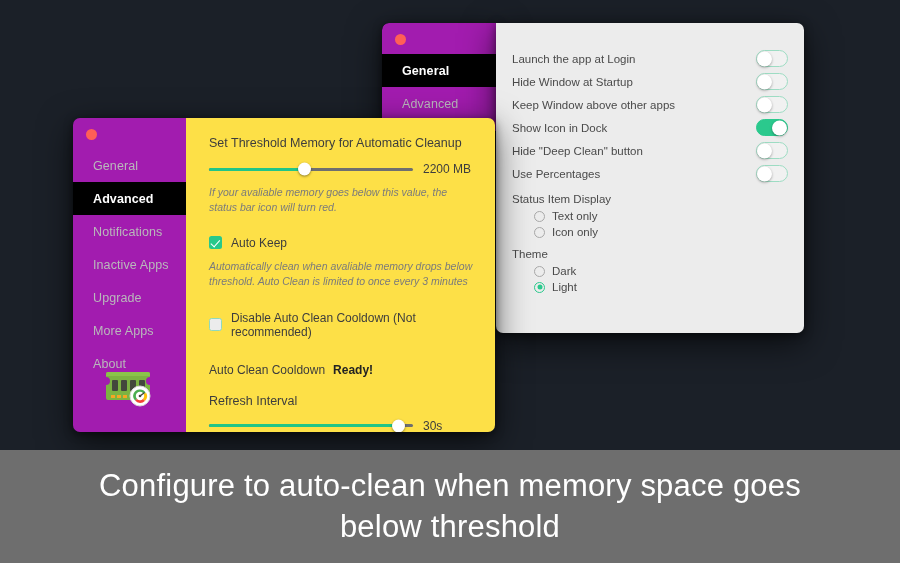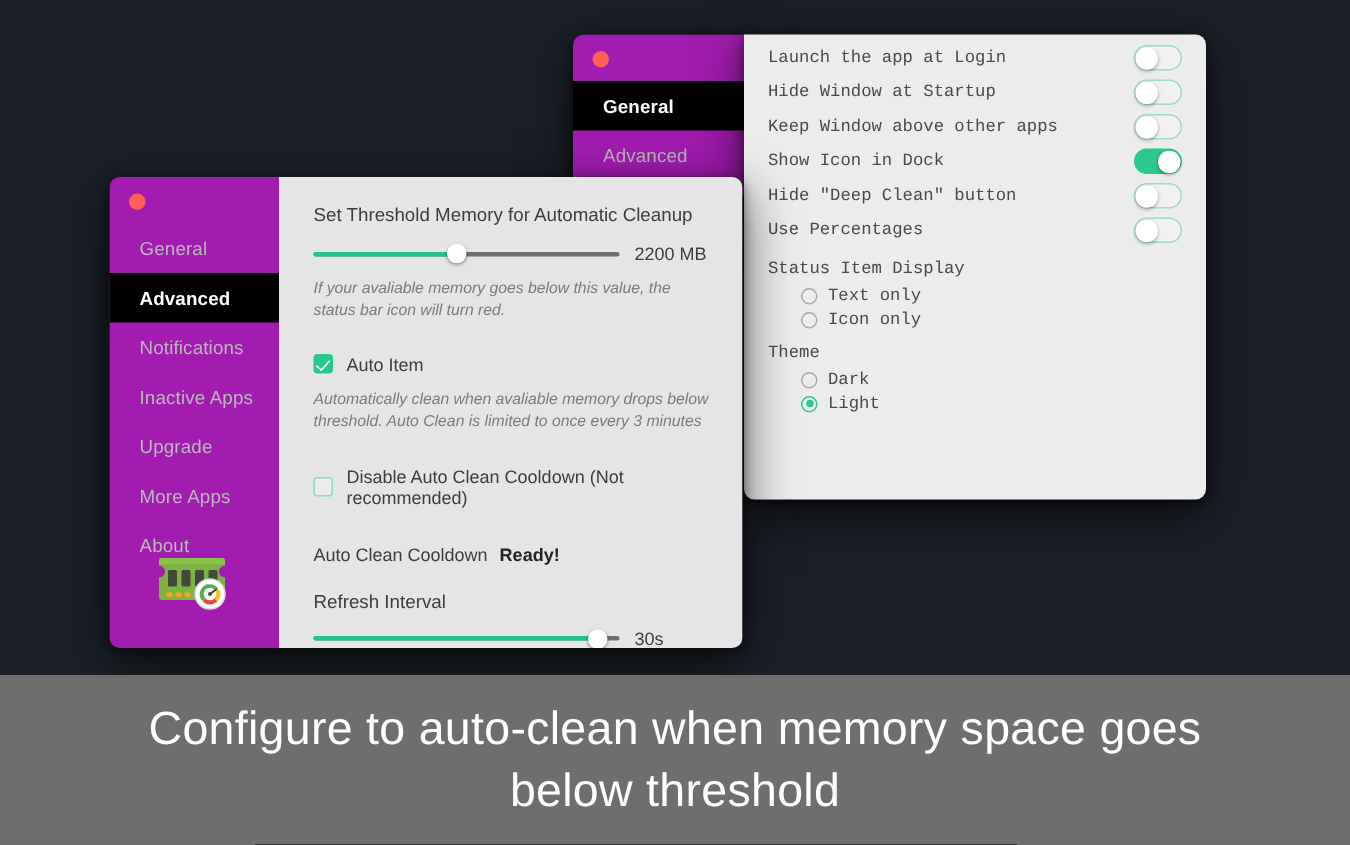--- a/index.html
+++ b/index.html
@@ -192,9 +192,8 @@
     background: #ececec;
   }
   #gen-body {
-    padding: 4px 16px 0 16px;
+    padding: 24px 16px 0 16px;
     width: 100%;
-    font-family: Liberation Mono, monospace;
   }
 
   .toggle-row {

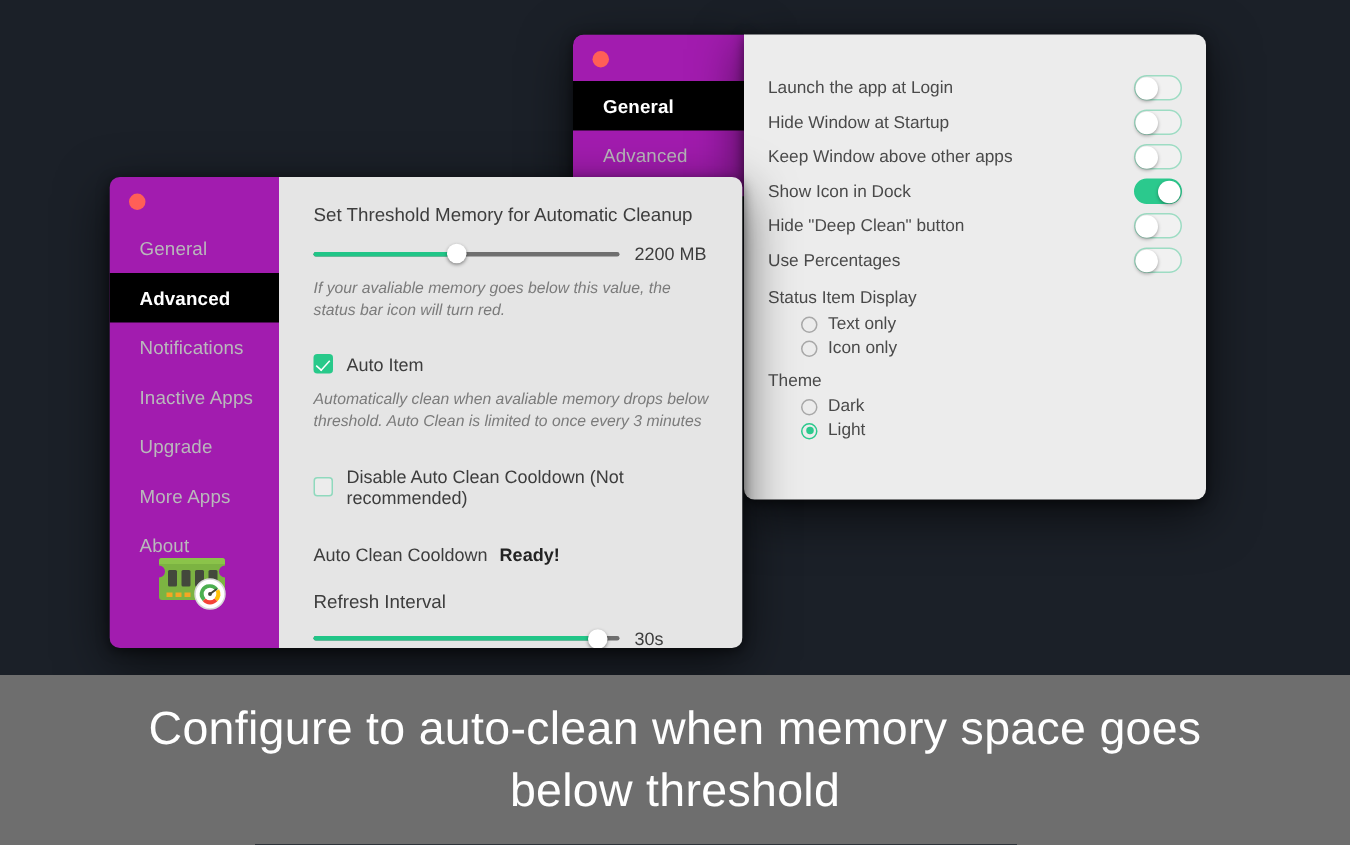--- a/index.html
+++ b/index.html
@@ -63,7 +63,7 @@
   }
 
   .content {
-    background: #e5e5e5;
+    background: #fde047;
     flex: 1 1 auto;
     height: 100%;
     position: relative;

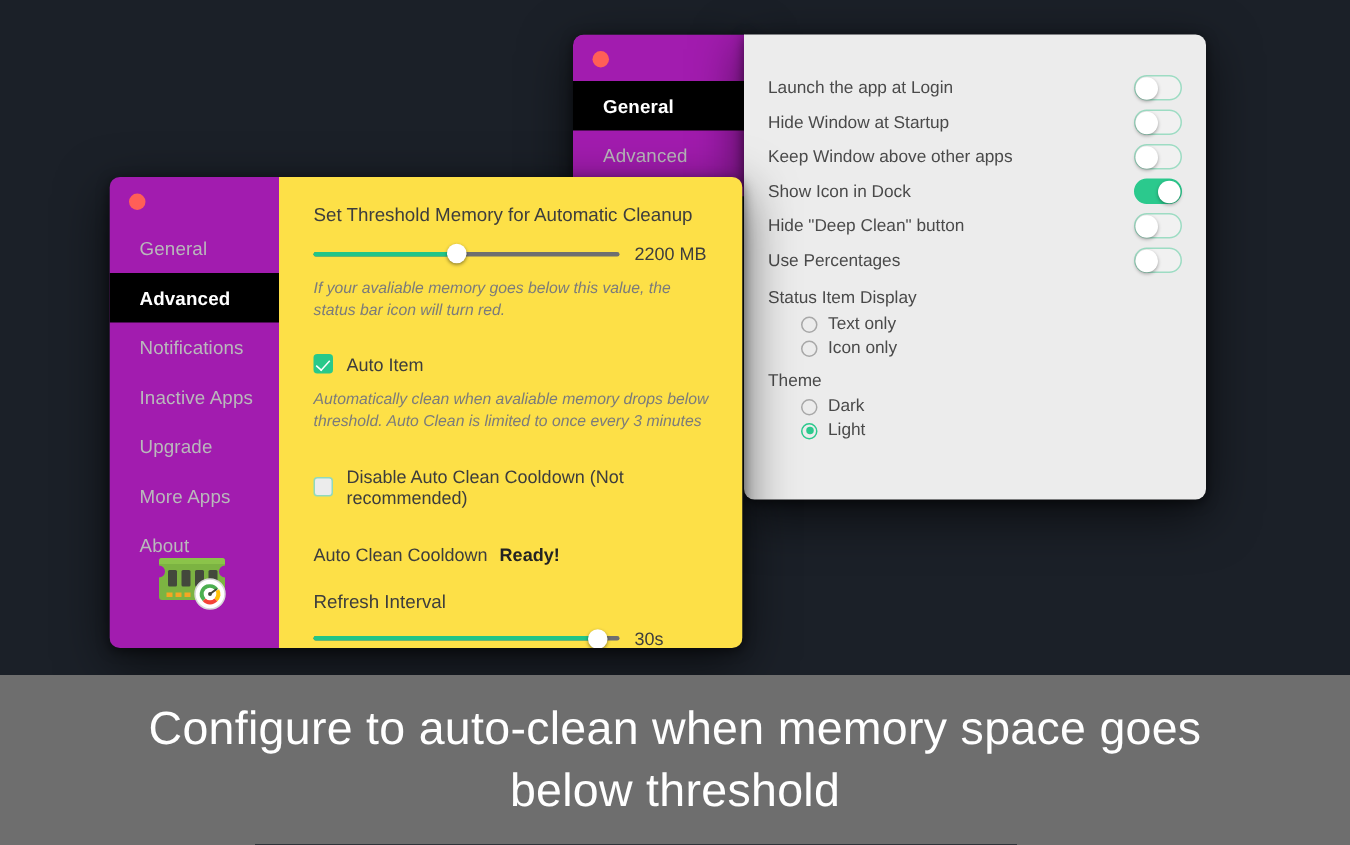--- a/index.html
+++ b/index.html
@@ -443,7 +443,7 @@
 
         <div class="check-row" style="margin-top:21px">
           <div class="checkbox on"></div>
-          <div class="check-label">Auto Item</div>
+          <div class="check-label">Auto Keep</div>
         </div>
 
         <div class="help-text">Automatically clean when avaliable memory drops below threshold. Auto Clean is limited to once every 3 minutes</div>

